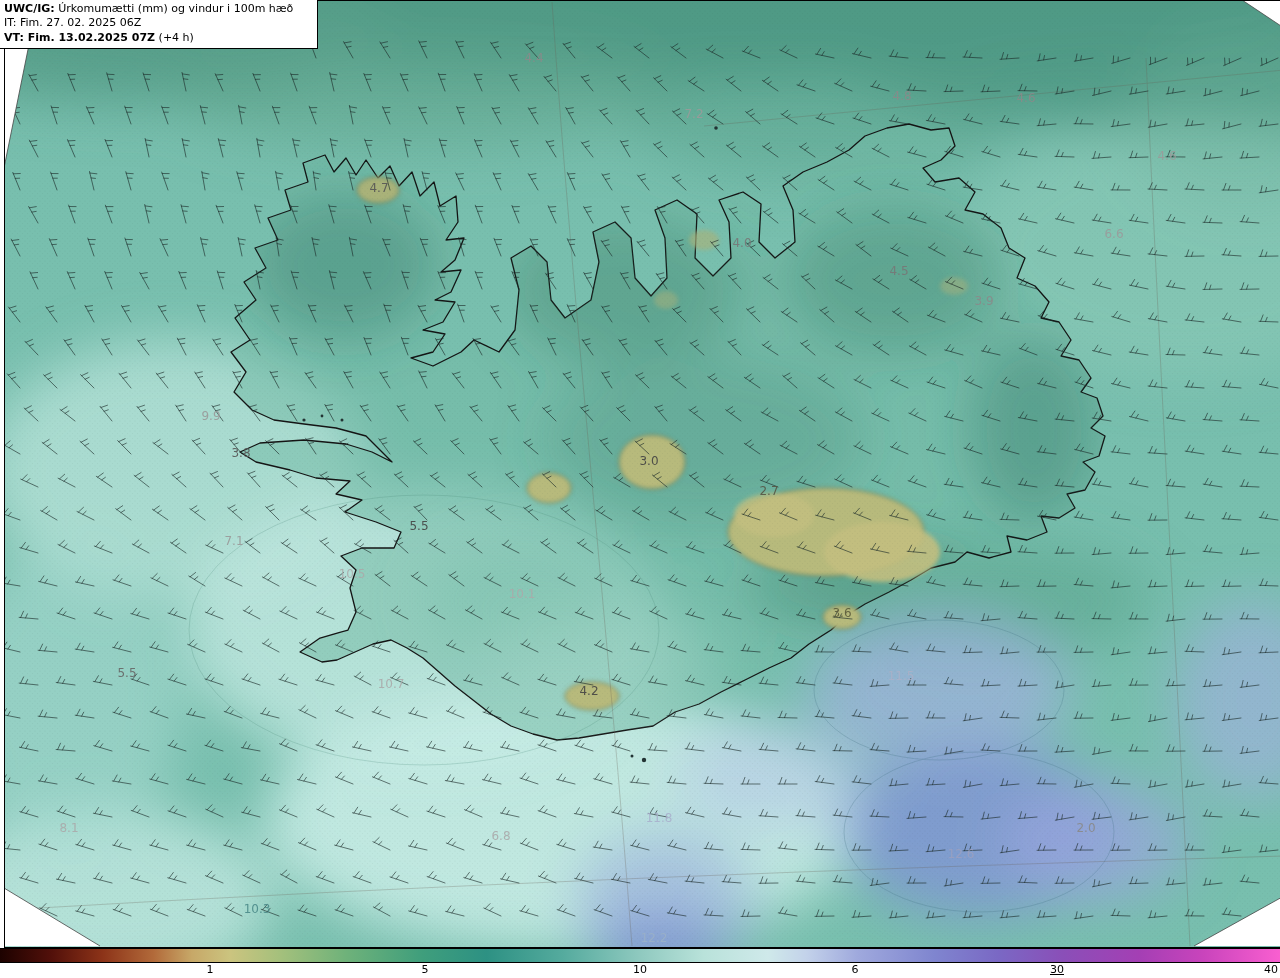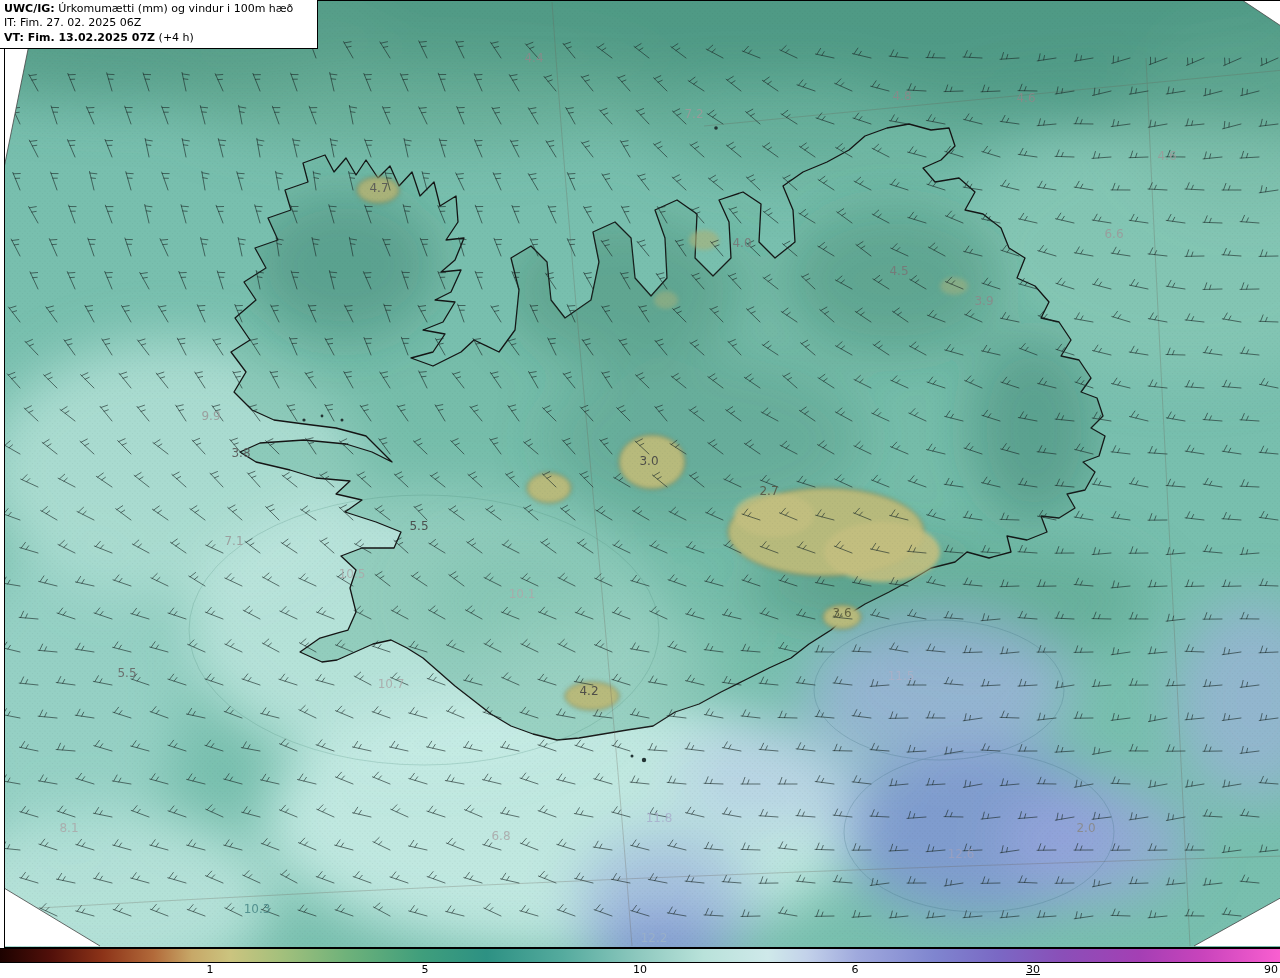--- a/index.html
+++ b/index.html
@@ -197,7 +197,7 @@
       <span class="cbtick" style="left: 425px; transform: translateX(-50%);">5</span>
       <span class="cbtick" style="left: 640px; transform: translateX(-50%);">10</span>
       <span class="cbtick" style="left: 855px; transform: translateX(-50%);">6</span>
-      <span class="cbtick" style="left: 1033px; transform: translateX(-50%); text-decoration: underline;">30</span>
+      <span class="cbtick" style="left: 1057px; transform: translateX(-50%); text-decoration: underline;">30</span>
       <span class="cbtick" style="right: 2px;">90</span>
     </div>
 </div>

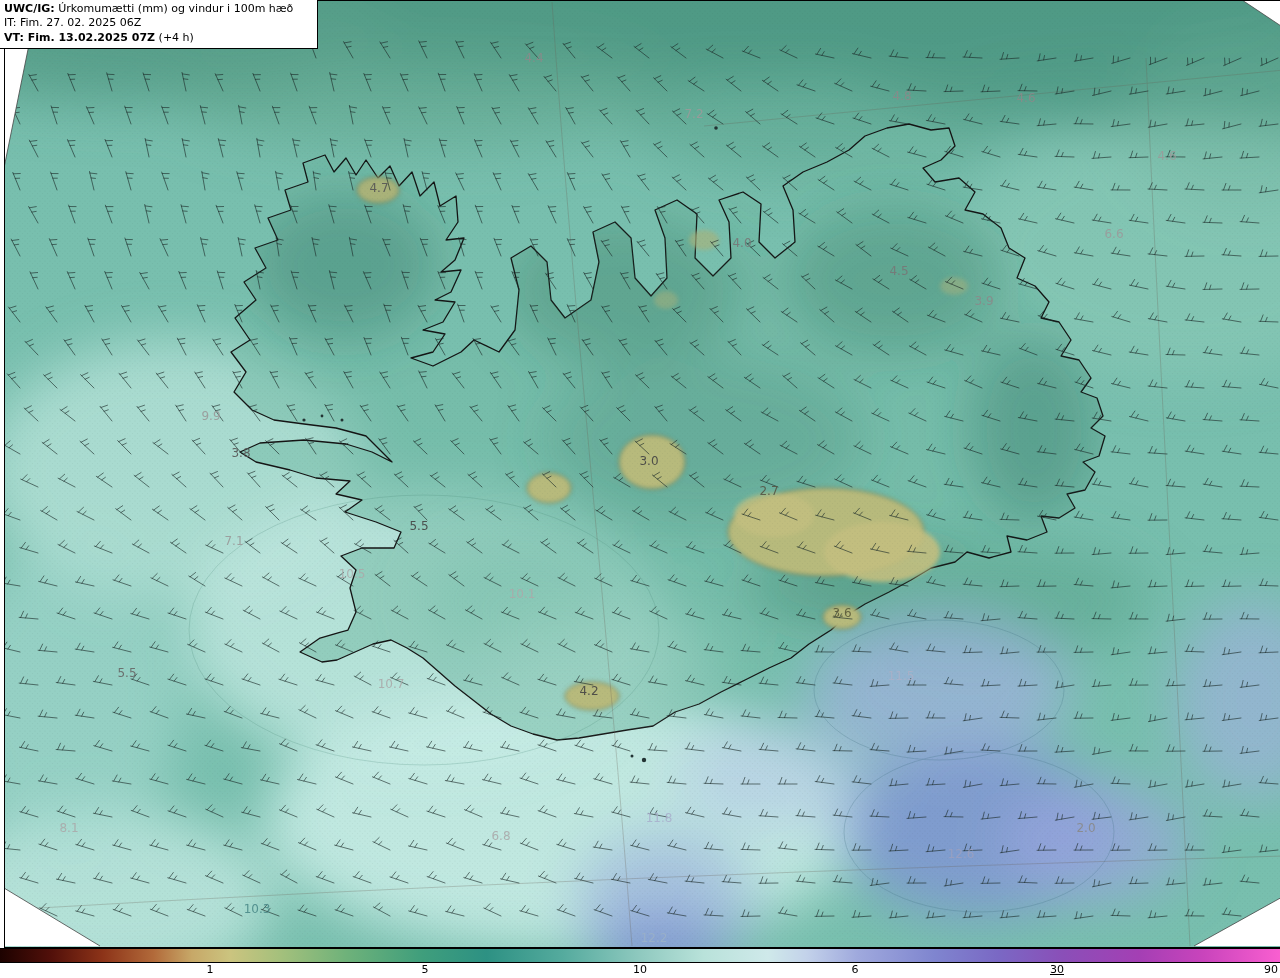--- a/index.html
+++ b/index.html
@@ -198,7 +198,7 @@
       <span class="cbtick" style="left: 640px; transform: translateX(-50%);">10</span>
       <span class="cbtick" style="left: 855px; transform: translateX(-50%);">6</span>
       <span class="cbtick" style="left: 1057px; transform: translateX(-50%); text-decoration: underline;">30</span>
-      <span class="cbtick" style="right: 2px;">90</span>
+      <span class="cbtick" style="right: 2px;">40</span>
     </div>
 </div>
 

